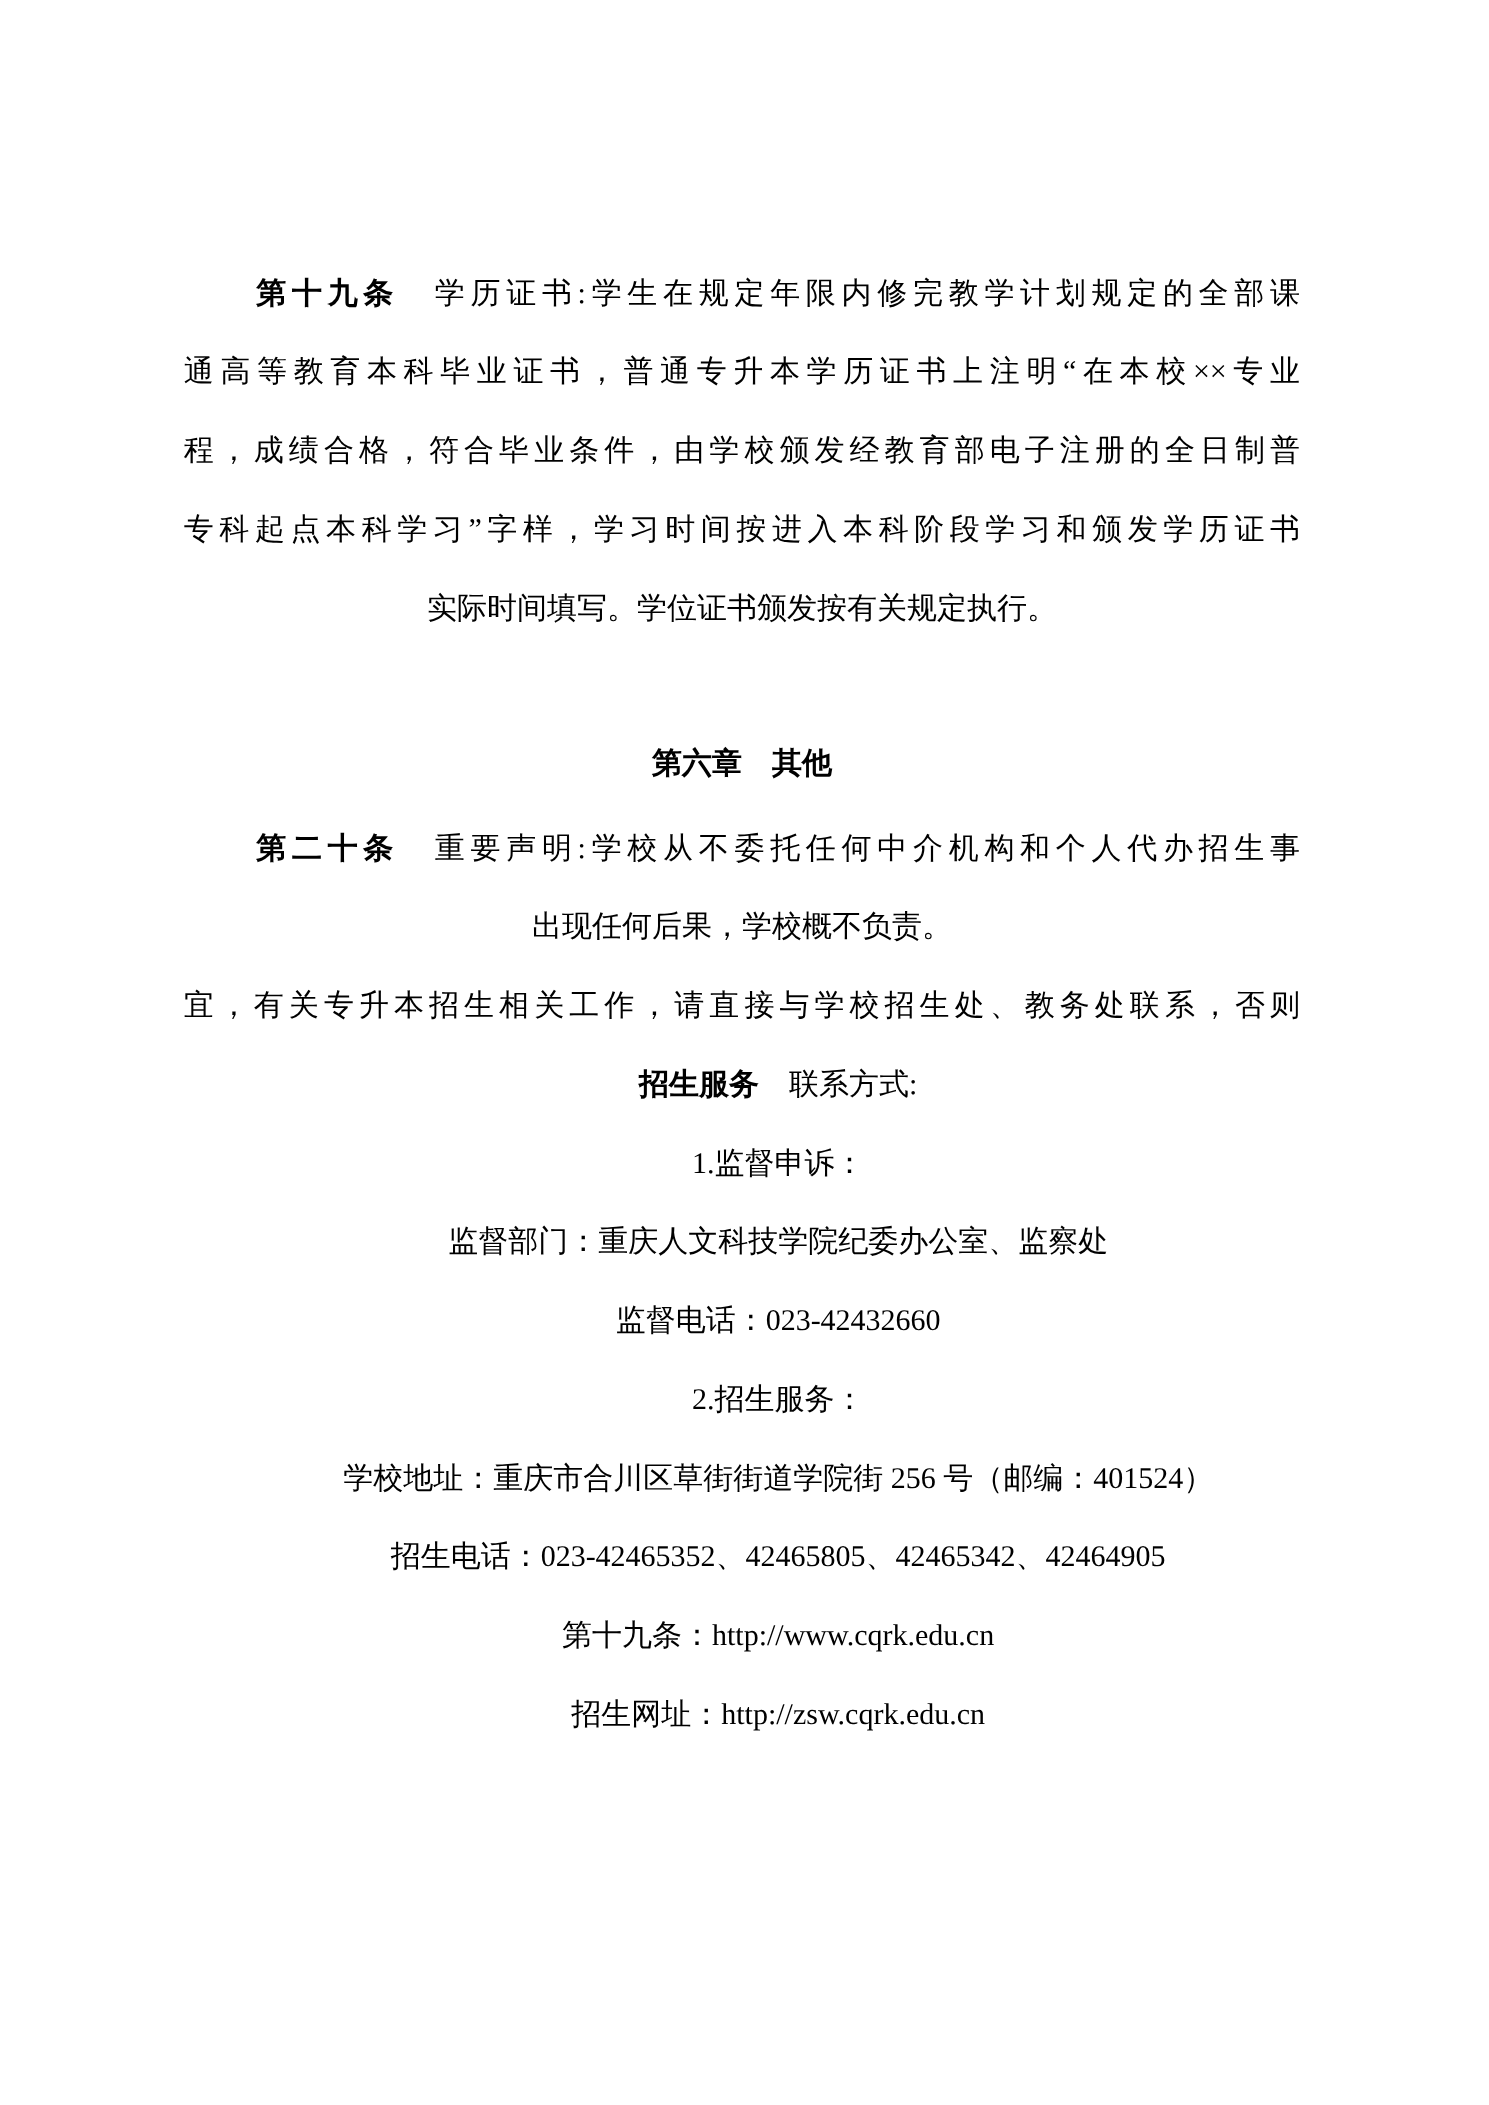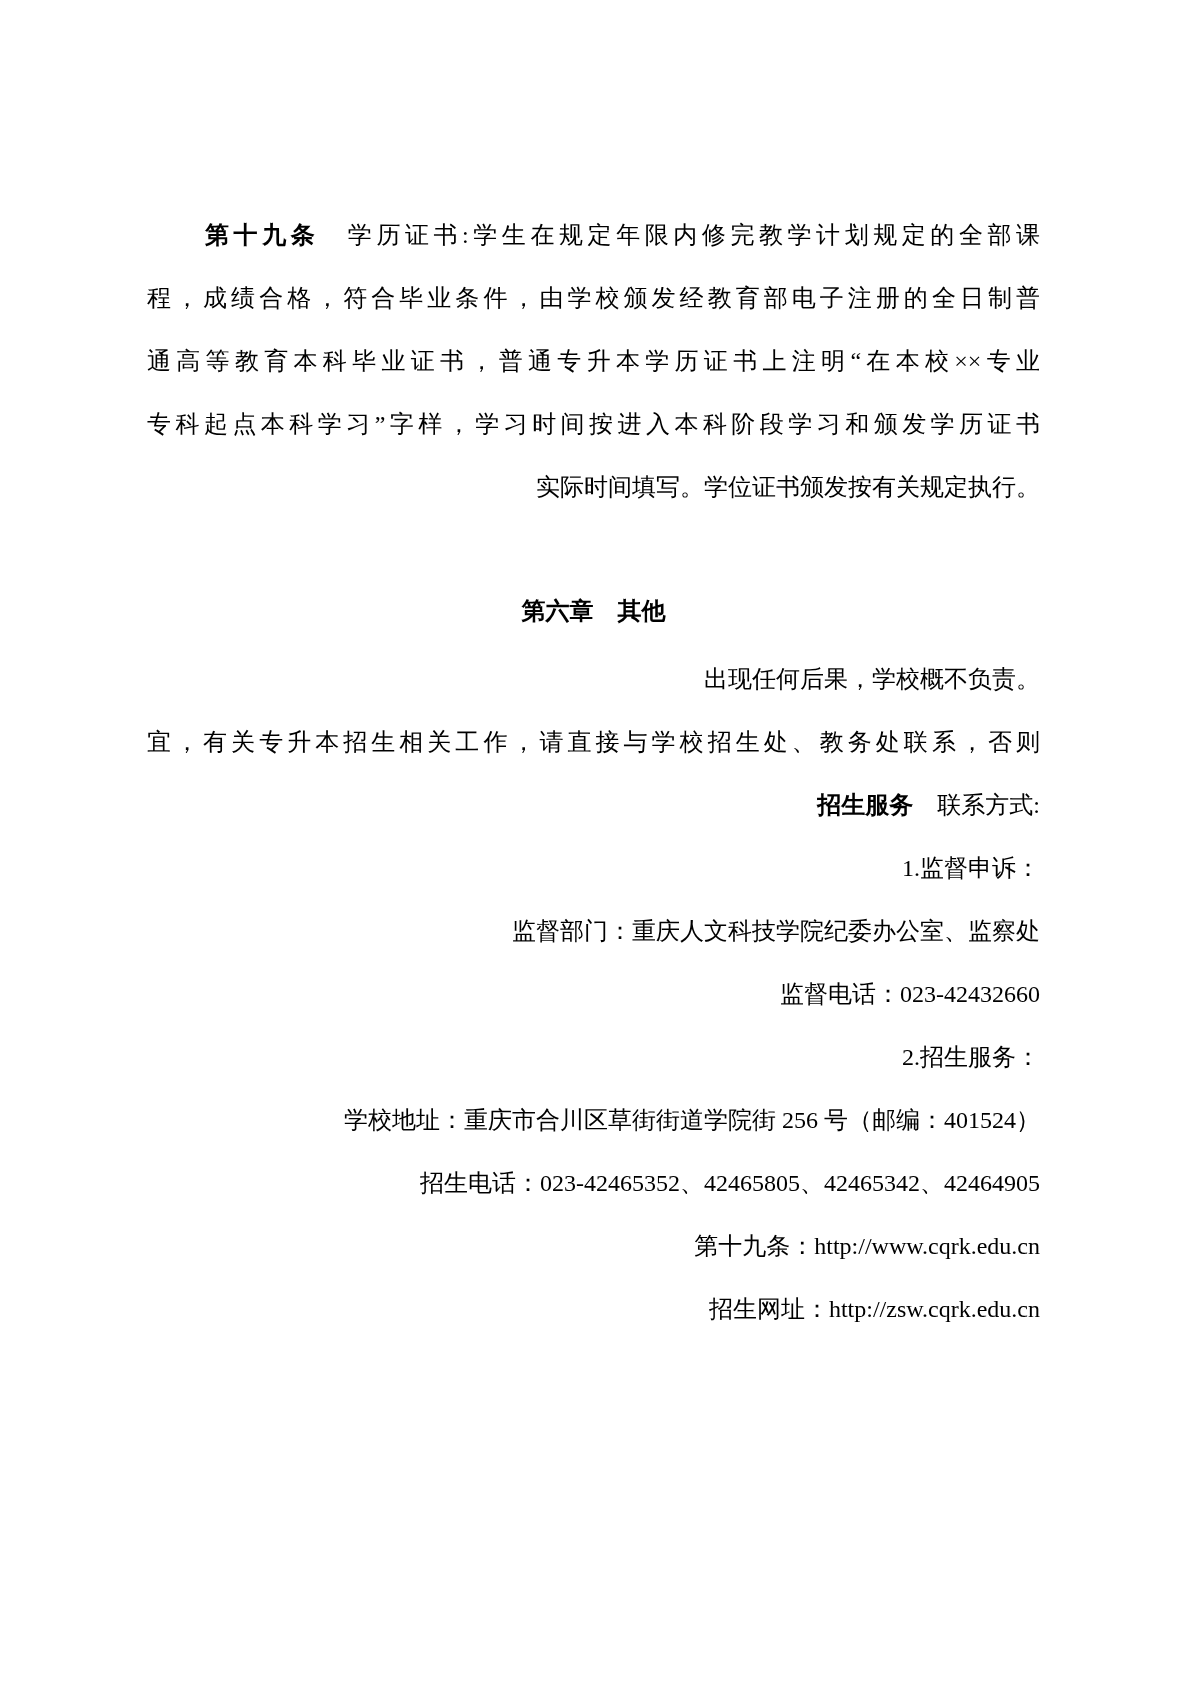--- a/index.html
+++ b/index.html
@@ -48,8 +48,8 @@
 
 <div class="page">
     <div class="line justify indent"><span class="b">第十九条</span><span>　学历证书:学生在规定年限内修完教学计划规定的全部课</span></div>
+    <div class="line justify"><span>通高等教育本科毕业证书，普通专升本学历证书上注明“在本校××专业</span></div>
     <div class="line justify"><span>程，成绩合格，符合毕业条件，由学校颁发经教育部电子注册的全日制普</span></div>
-    <div class="line justify"><span>通高等教育本科毕业证书，普通专升本学历证书上注明“在本校××专业</span></div>
     <div class="line justify"><span>专科起点本科学习”字样，学习时间按进入本科阶段学习和颁发学历证书</span></div>
     <div class="line"><span>实际时间填写。学位证书颁发按有关规定执行。</span></div>
     <div class="line heading"><span class="b">第六章　其他</span></div>

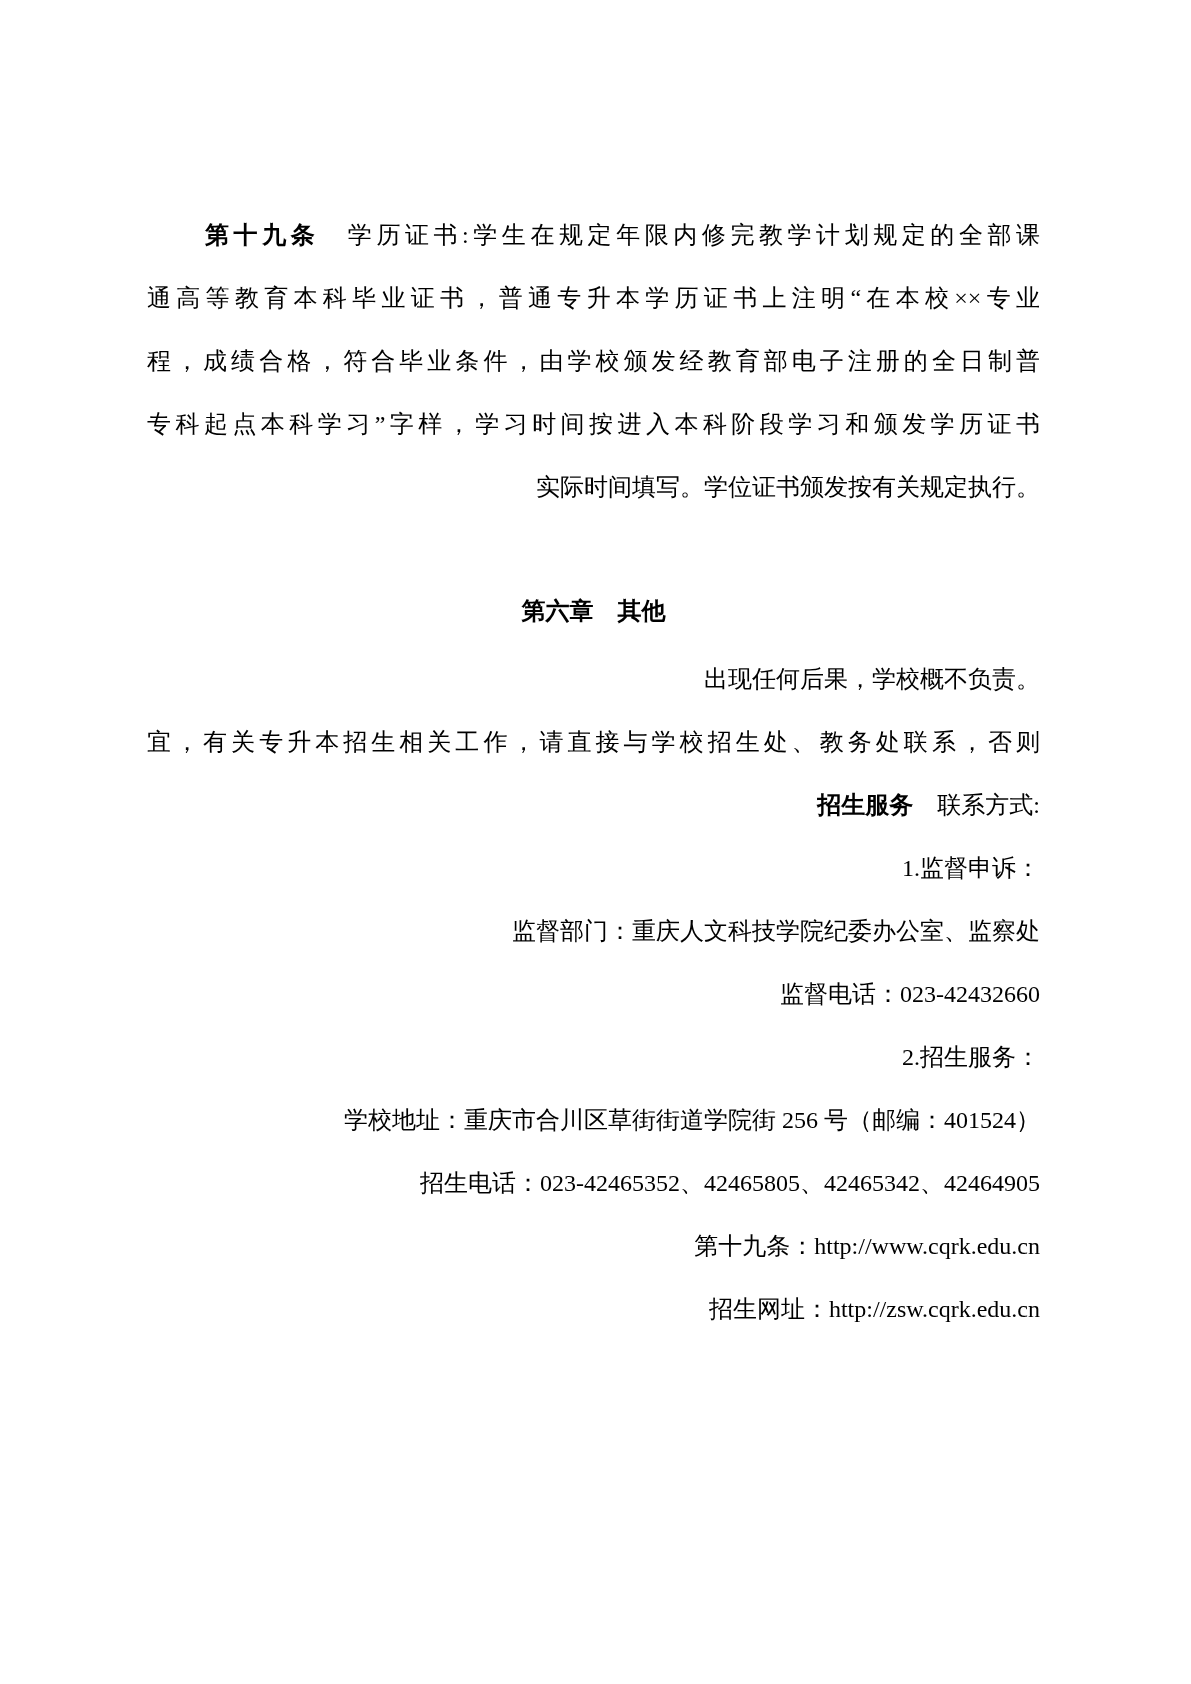--- a/index.html
+++ b/index.html
@@ -21,7 +21,7 @@
   }
   .line {
     line-height: 63px;
-    text-align: right;
+    text-align: center;
     white-space: normal;
   }
   .line.justify {

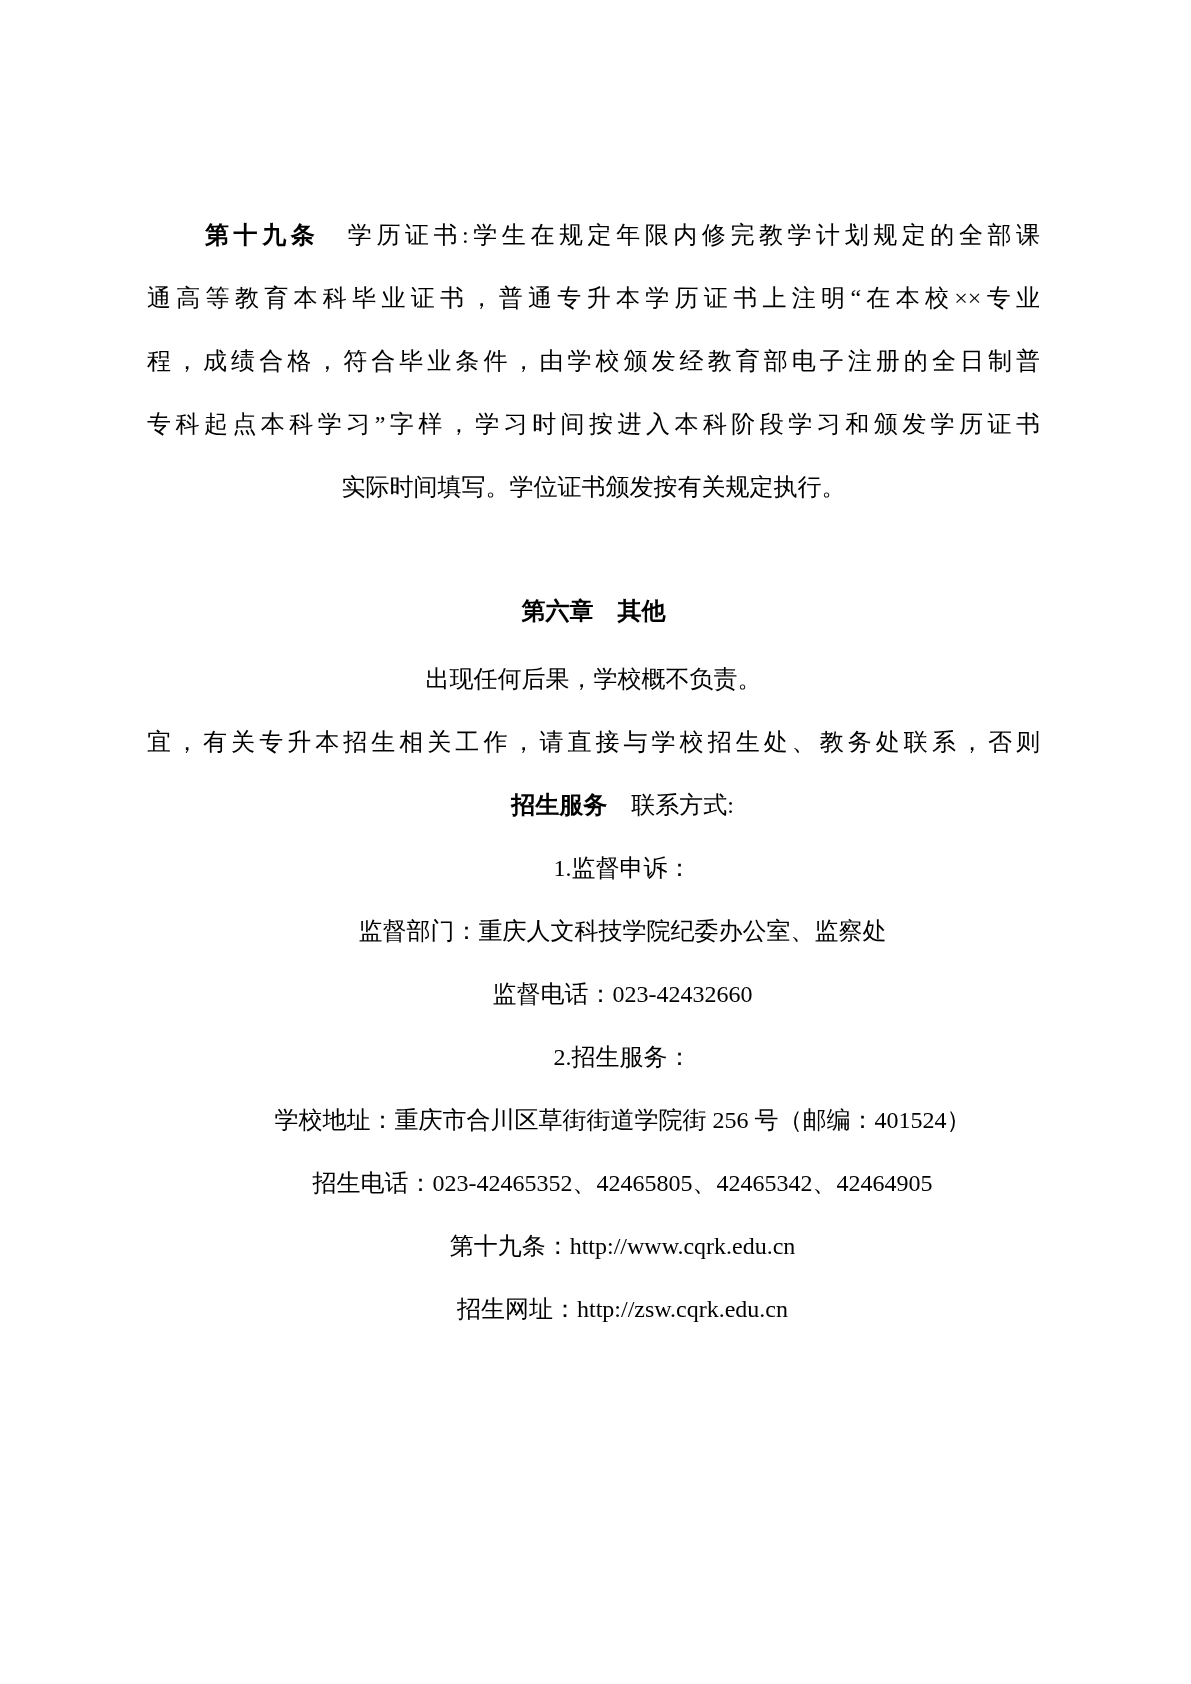--- a/index.html
+++ b/index.html
@@ -53,6 +53,7 @@
     <div class="line justify"><span>专科起点本科学习”字样，学习时间按进入本科阶段学习和颁发学历证书</span></div>
     <div class="line"><span>实际时间填写。学位证书颁发按有关规定执行。</span></div>
     <div class="line heading"><span class="b">第六章　其他</span></div>
+    <div class="line justify indent"><span class="b">第二十条</span><span>　重要声明:学校从不委托任何中介机构和个人代办招生事</span></div>
     <div class="line"><span>出现任何后果，学校概不负责。</span></div>
     <div class="line justify"><span>宜，有关专升本招生相关工作，请直接与学校招生处、教务处联系，否则</span></div>
     <div class="line indent"><span class="b">招生服务</span><span>　联系方式:</span></div>

